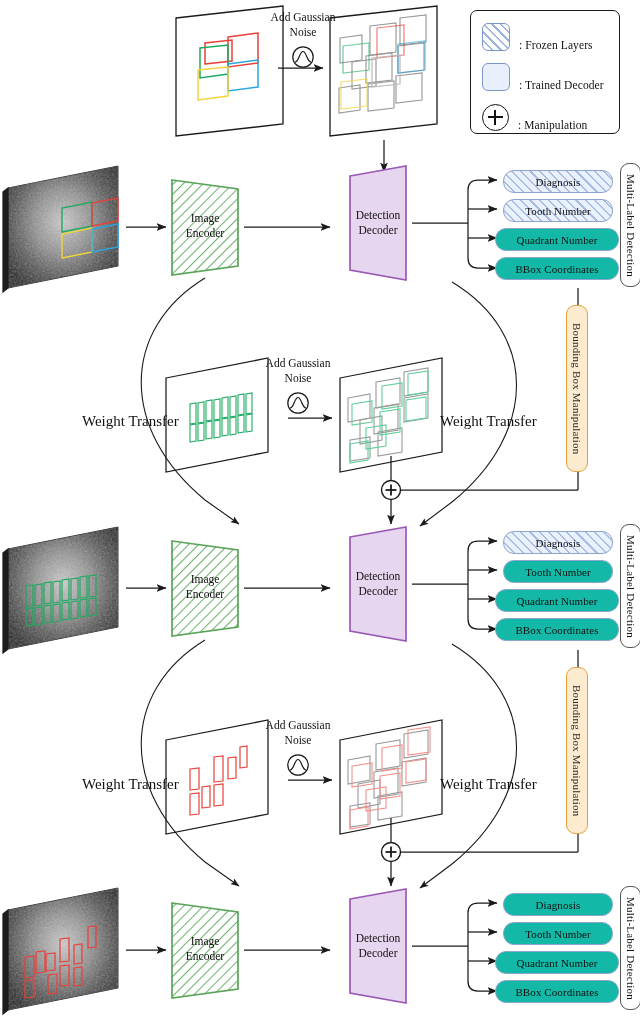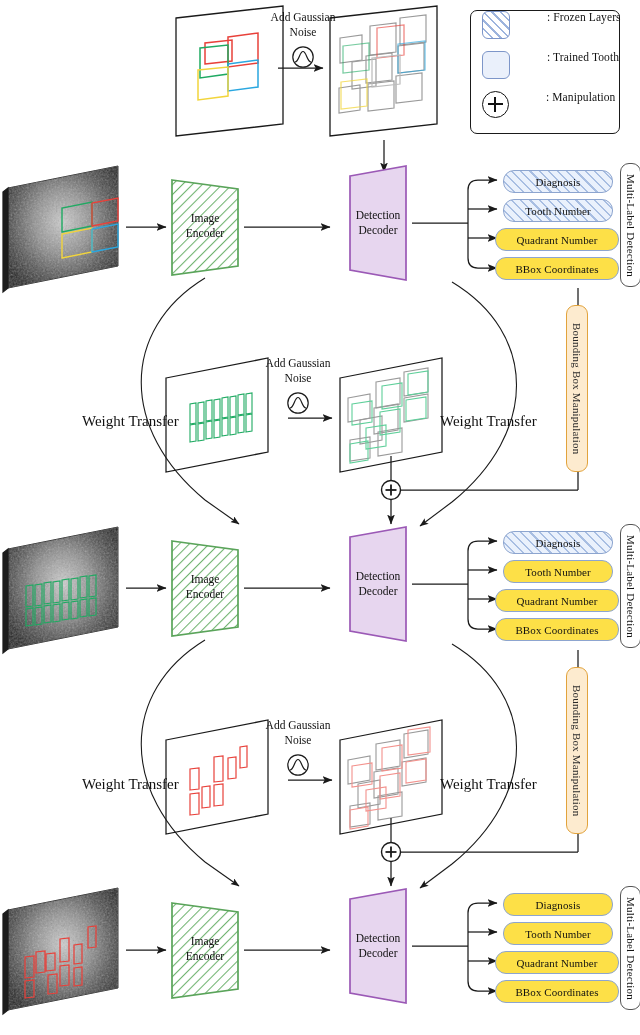--- a/index.html
+++ b/index.html
@@ -12,7 +12,7 @@
   
   .legend{position:absolute;left:470px;top:10px;width:148px;height:122px;
           border:1.6px solid #1a1a1a;border-radius:7px;background:#fff;}
-  .legrow{display:flex;align-items:flex-start;height:40px;padding-left:11px;gap:28px;}
+  .legrow{display:flex;align-items:flex-end;height:40px;padding-left:11px;}
   .swatch{width:26px;height:26px;border-radius:6px;border:1.3px solid #7d96c9;
           background:#eaf0fb;flex:0 0 auto;}
   .swatch.hatch{background:

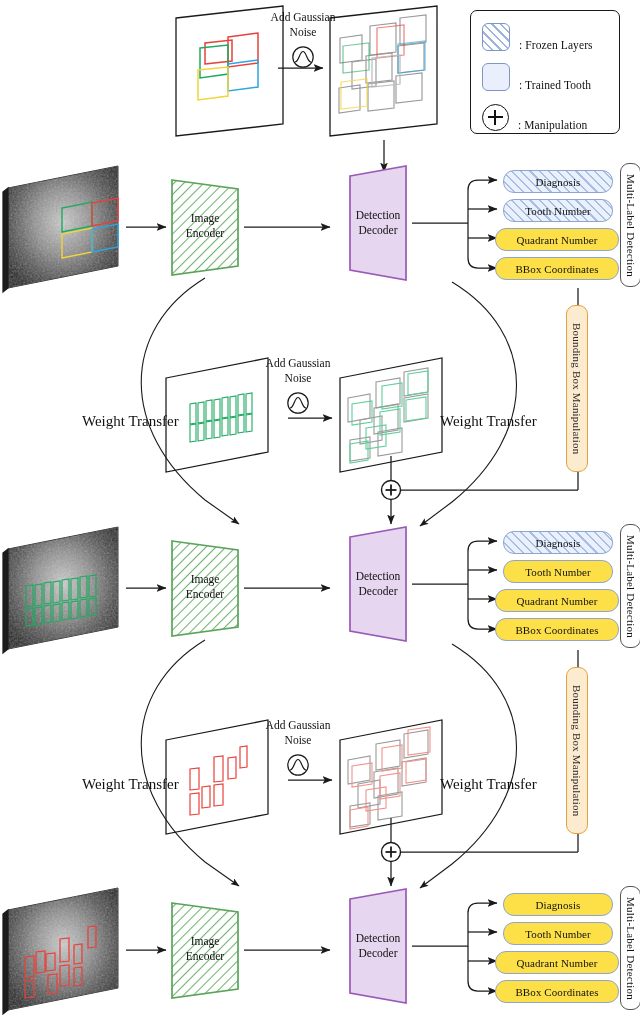--- a/index.html
+++ b/index.html
@@ -308,7 +308,7 @@
   </div>
   <div class="legrow">
     <div class="swatch"></div>
-    <div class="legtxt">: Trained Tooth</div>
+    <div class="legtxt">: Trained Decoder</div>
   </div>
   <div class="legrow">
     <div class="plusic"></div>

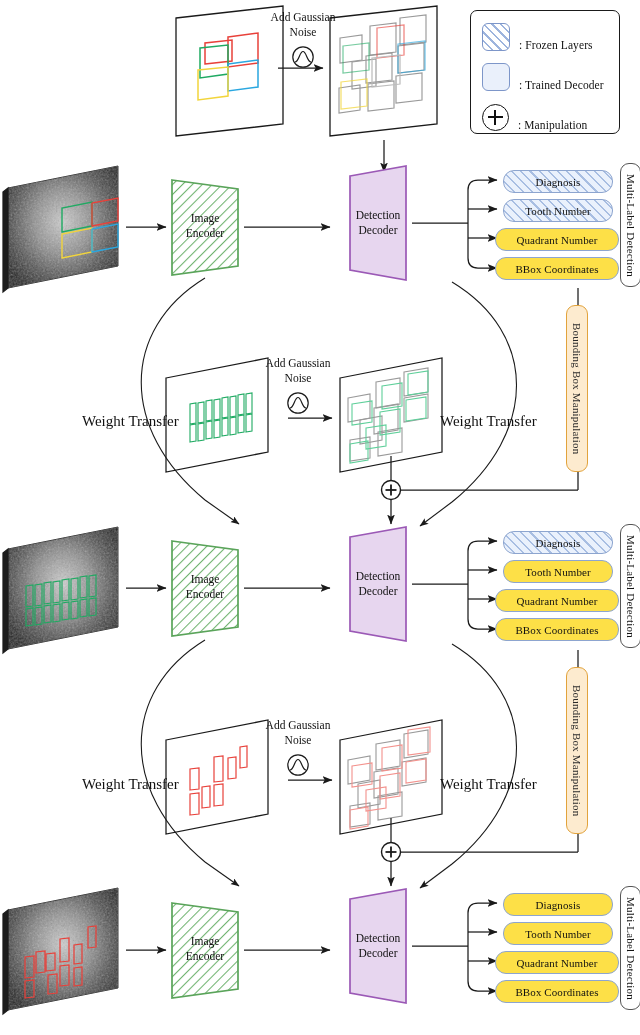--- a/index.html
+++ b/index.html
@@ -26,7 +26,7 @@
 
   
   .chip{position:absolute;height:21px;border:1.2px solid #8da5cf;border-radius:11px;
-        background:#fde047;display:flex;align-items:center;justify-content:center;
+        background:#14b8a6;display:flex;align-items:center;justify-content:center;
         font-size:11px;white-space:nowrap;letter-spacing:.1px;}
   .chip.frozen{background:
      repeating-linear-gradient(45deg,#a8bee2 0 1.5px,#eaf1fc 1.5px 6.5px);}

